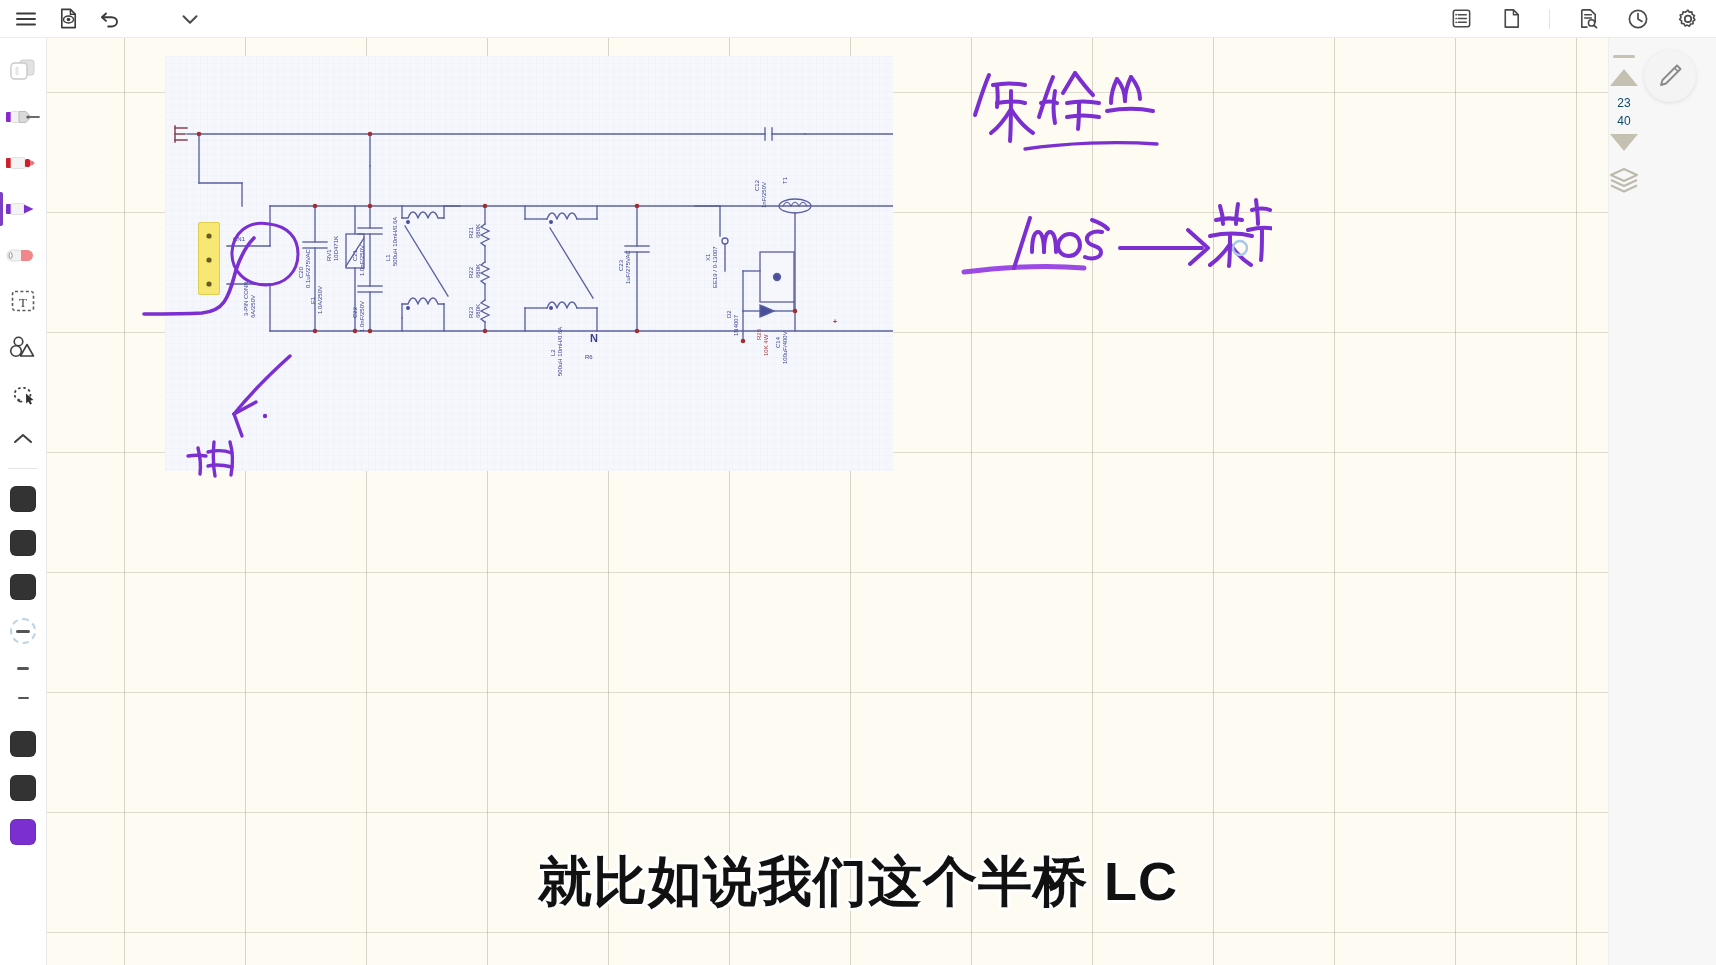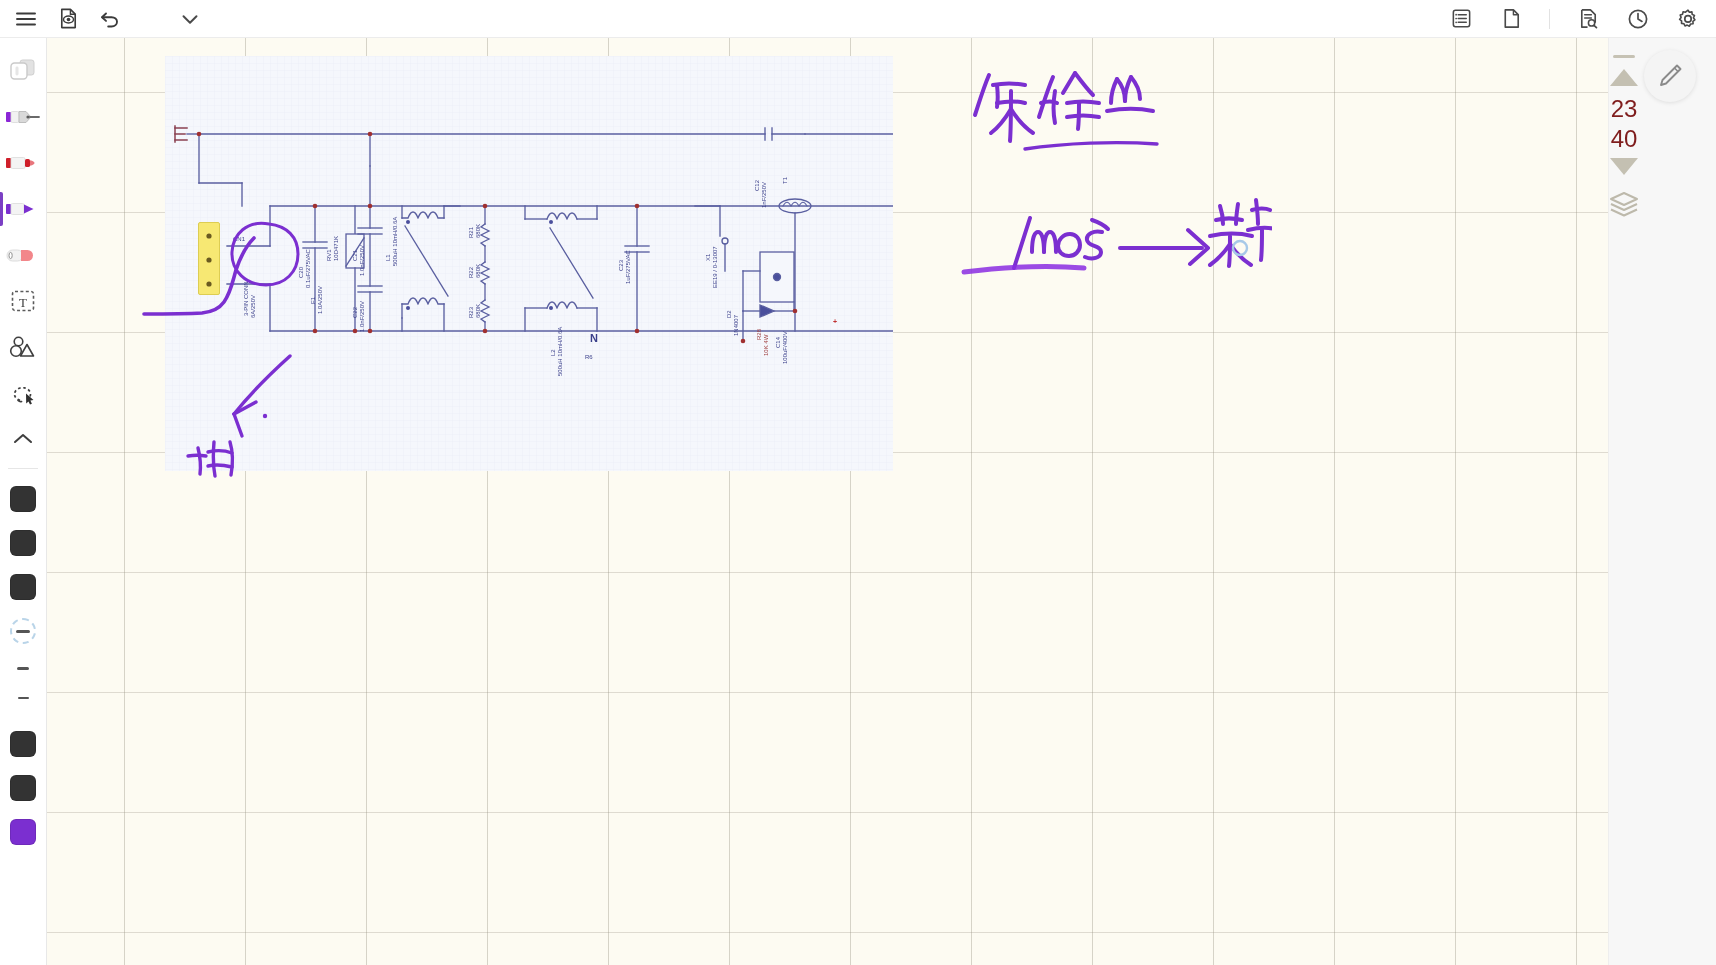--- a/index.html
+++ b/index.html
@@ -139,7 +139,7 @@
   }
   .pn-arrow { cursor: pointer; margin: 2px 0; }
   .pn-num {
-    font-size: 24px; color: #7f1d1d; line-height: 1;
+    font-size: 12px; color: #0c4a6e; line-height: 1;
     margin: 3px 9px; user-select: none;
   }
   .pn-layers { margin-top: 8px; cursor: pointer; }

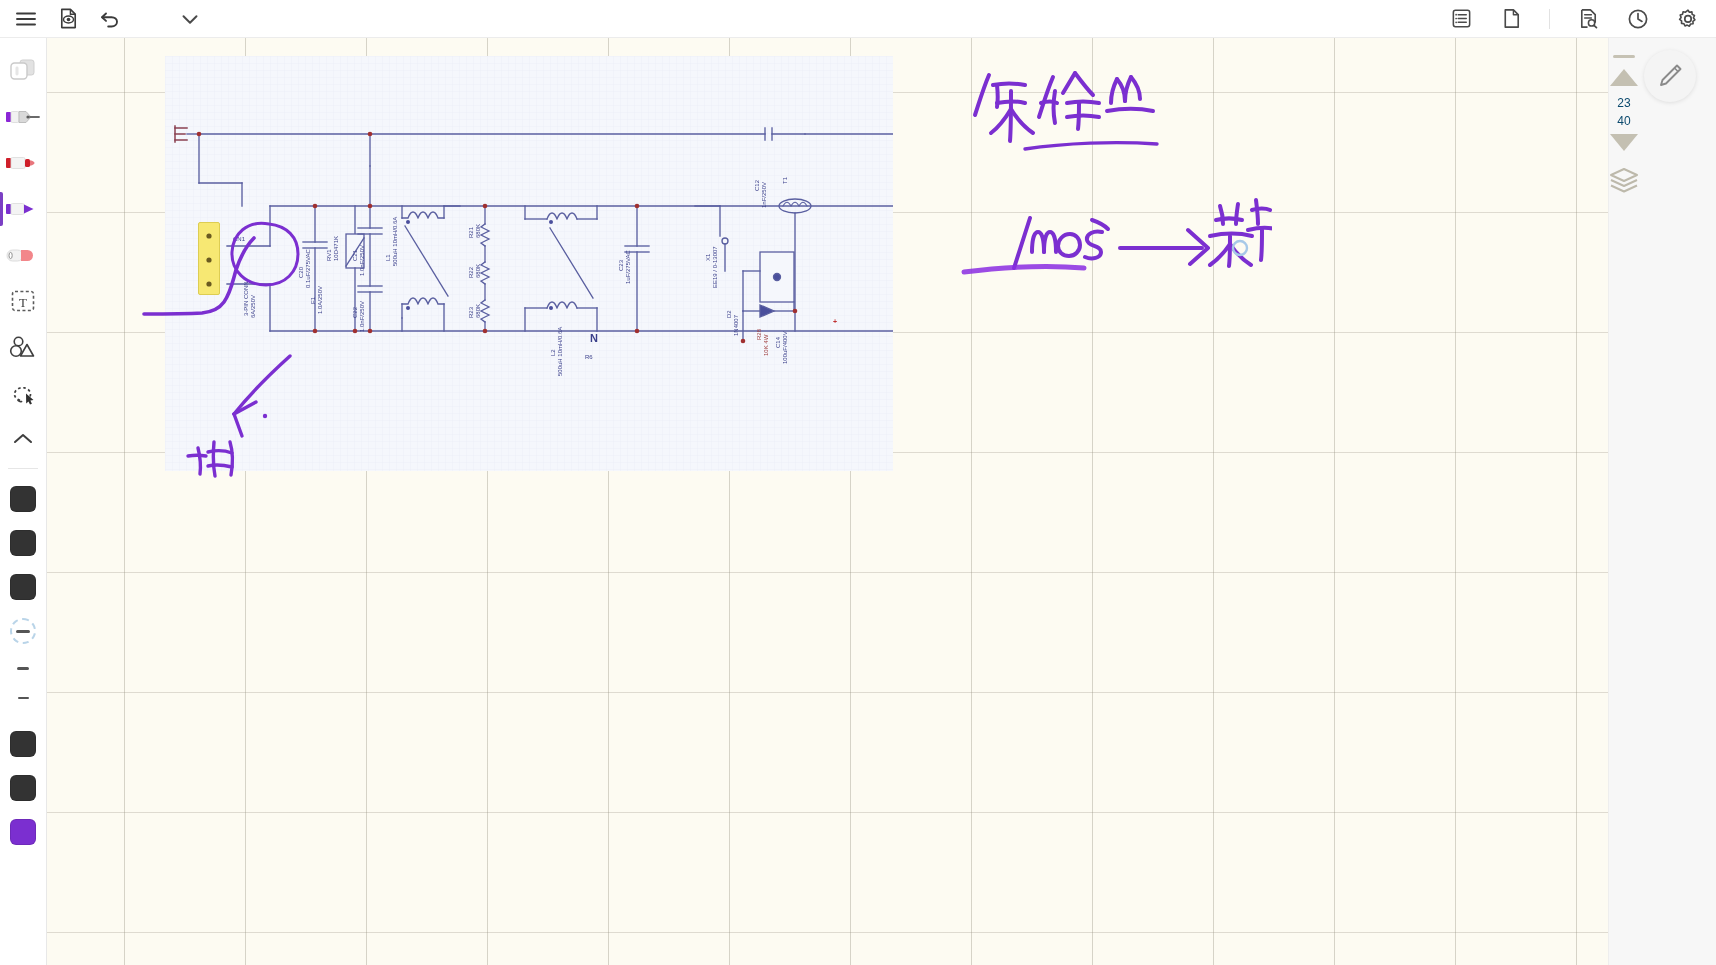--- a/index.html
+++ b/index.html
@@ -695,6 +695,7 @@
     </svg>
   </div>
 
+  <div id="subtitle">就比如说我们这个半桥 LC</div>
 
 </div>
 

